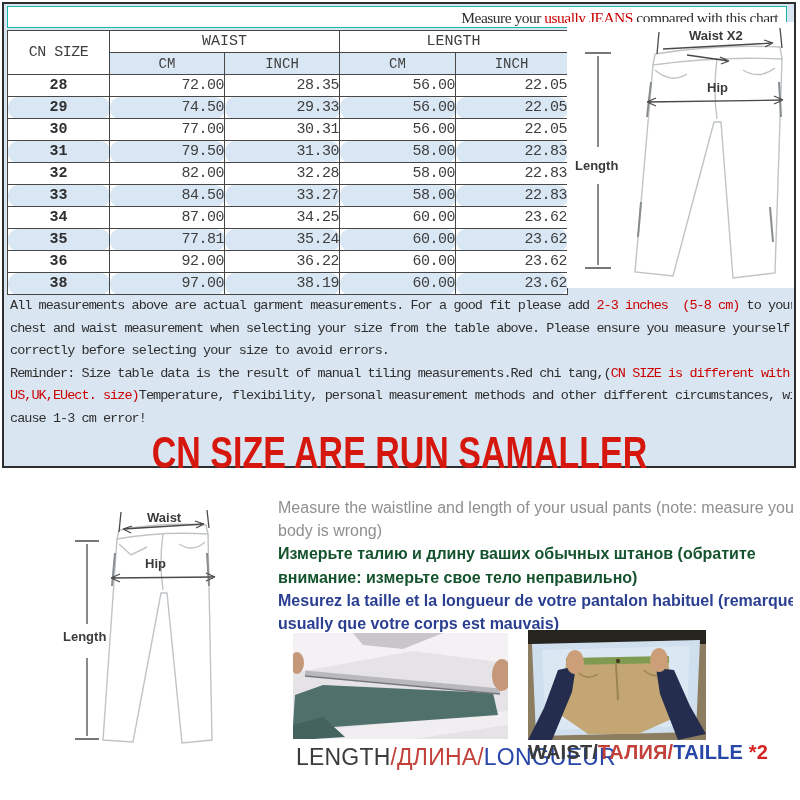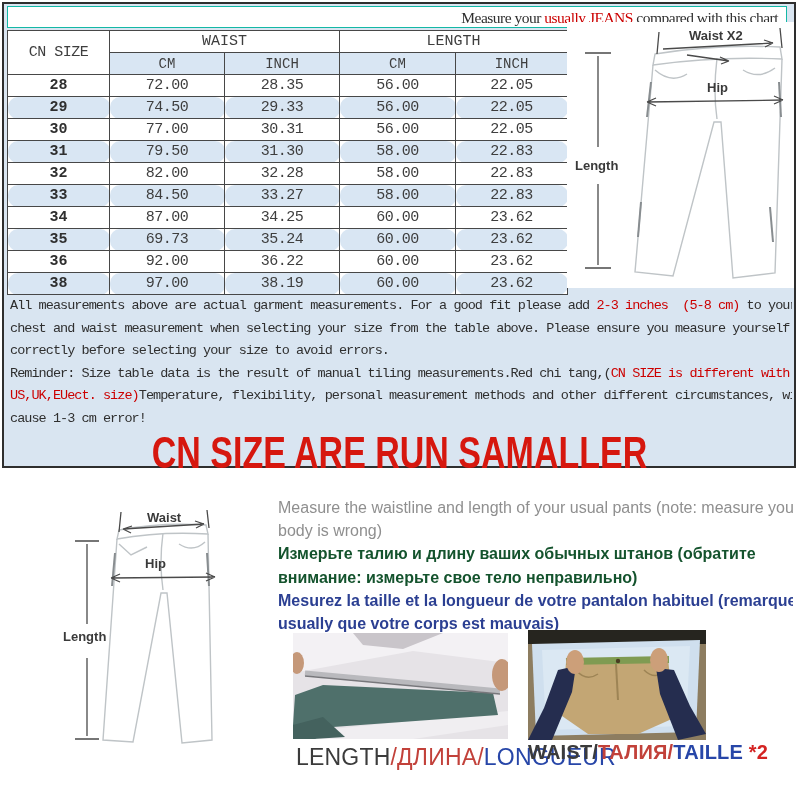--- a/index.html
+++ b/index.html
@@ -23,7 +23,7 @@
   #corner-cell{color:#bb2020;font-size:15px;letter-spacing:-0.5px;background:#ffffff;}
   .group-th{font-size:15px;background:#ffffff;}
   .sub-th{font-size:14px;background:#d9e6f3;}
-  #size-table tbody td{font-size:15px;letter-spacing:-0.5px;}
+  #size-table tbody td{font-size:15px;letter-spacing:-0.5px;text-align:right;}
   #size-table tbody th.size-cell{font-size:15px;font-weight:bold;color:#2f2f2f;}
   #size-table tbody tr.alt th,#size-table tbody tr.alt td{background:#d9e6f3;}
   #size-table tbody tr th,#size-table tbody tr td{background:#ffffff;border-radius:10px;}

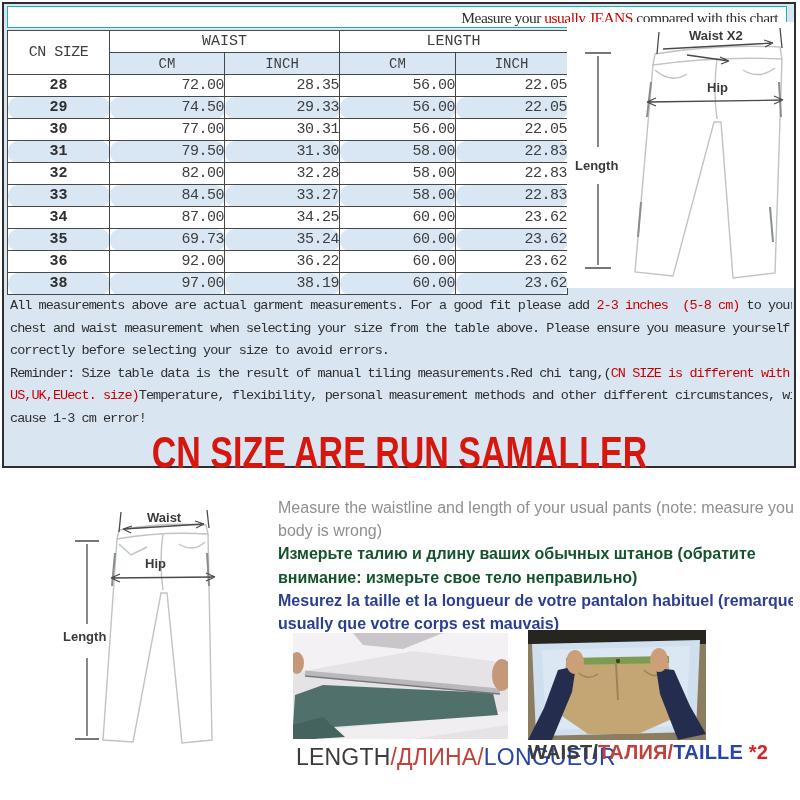--- a/index.html
+++ b/index.html
@@ -152,7 +152,7 @@
           </tr>
           <tr class="alt">
             <th class="size-cell">35</th>
-            <td>69.73</td>
+            <td>77.81</td>
             <td>35.24</td>
             <td>60.00</td>
             <td>23.62</td>

